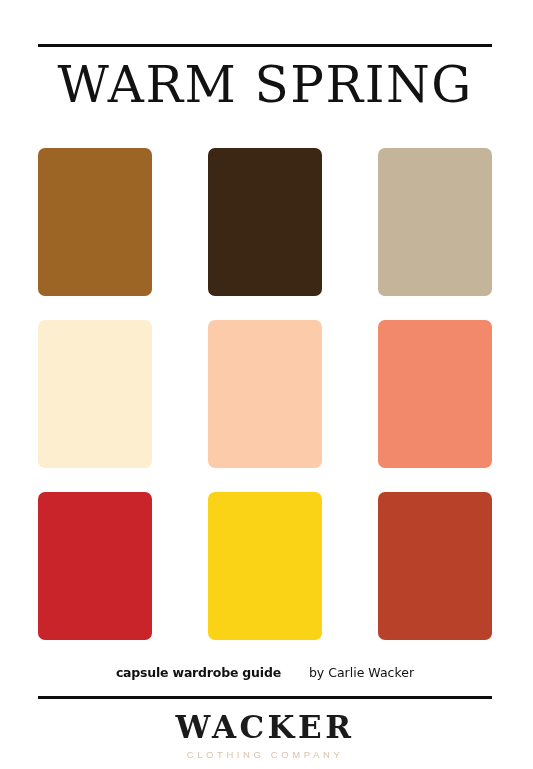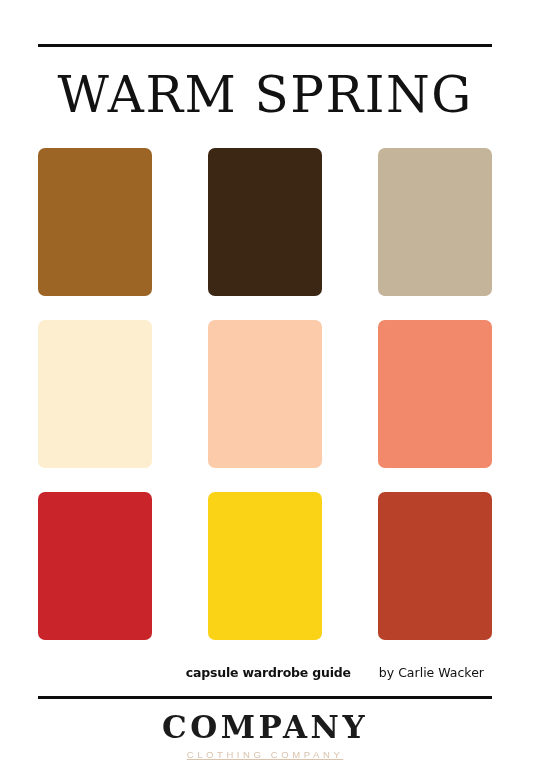--- a/index.html
+++ b/index.html
@@ -37,7 +37,7 @@
   }
   .poster-title {
     margin: 0;
-    padding-top: 23px;
+    padding-top: 13px;
     font-family: "DejaVu Serif", "Liberation Serif", serif;
     font-weight: 400;
     font-size: 50px;

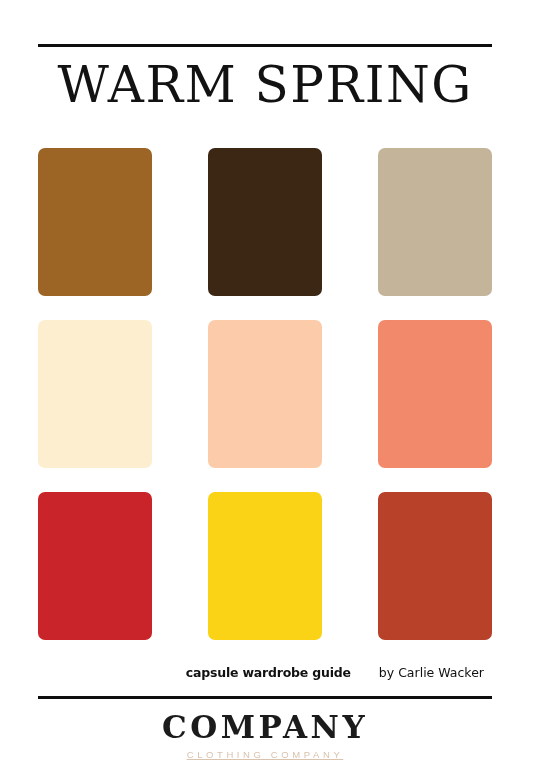--- a/index.html
+++ b/index.html
@@ -69,12 +69,12 @@
   
   .caption-row {
     position: absolute;
-    left: 30px;
+    left: 38px;
     top: 665px;
     width: 454px;
     display: flex;
     align-items: baseline;
-    justify-content: flex-end;
+    justify-content: center;
   }
   .caption-left {
     font-family: "DejaVu Sans", "Liberation Sans", sans-serif;

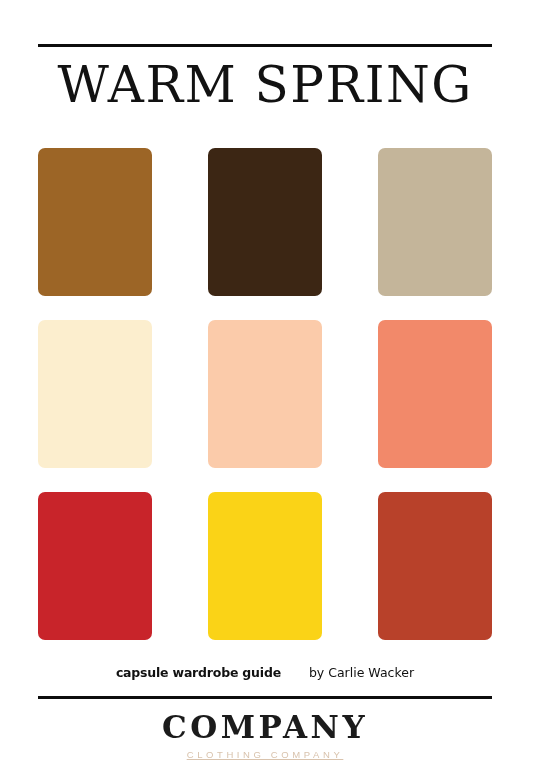--- a/index.html
+++ b/index.html
@@ -154,7 +154,7 @@
 
   <div class="footer">
     <div class="rule-bottom" style="background-color: rgb(13, 13, 13);"></div>
-    <div class="brand-name">COMPANY</div>
+    <div class="brand-name">WACKER</div>
     <div class="brand-sub" style="color: rgb(217, 195, 173); text-decoration: underline;">CLOTHING COMPANY</div>
   </div>
 

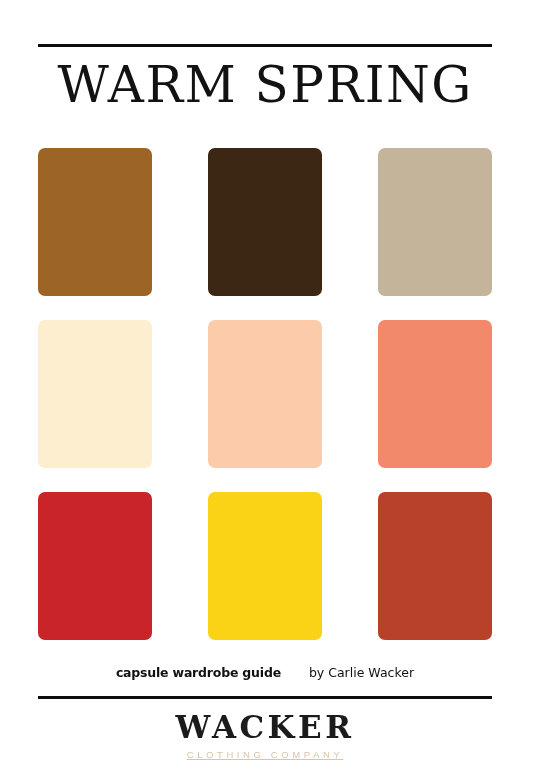--- a/index.html
+++ b/index.html
@@ -155,7 +155,7 @@
   <div class="footer">
     <div class="rule-bottom" style="background-color: rgb(13, 13, 13);"></div>
     <div class="brand-name">WACKER</div>
-    <div class="brand-sub" style="color: rgb(217, 195, 173); text-decoration: underline;">CLOTHING COMPANY</div>
+    <div class="brand-sub" style="color: rgb(217, 195, 173);">CLOTHING COMPANY</div>
   </div>
 
 </div>

